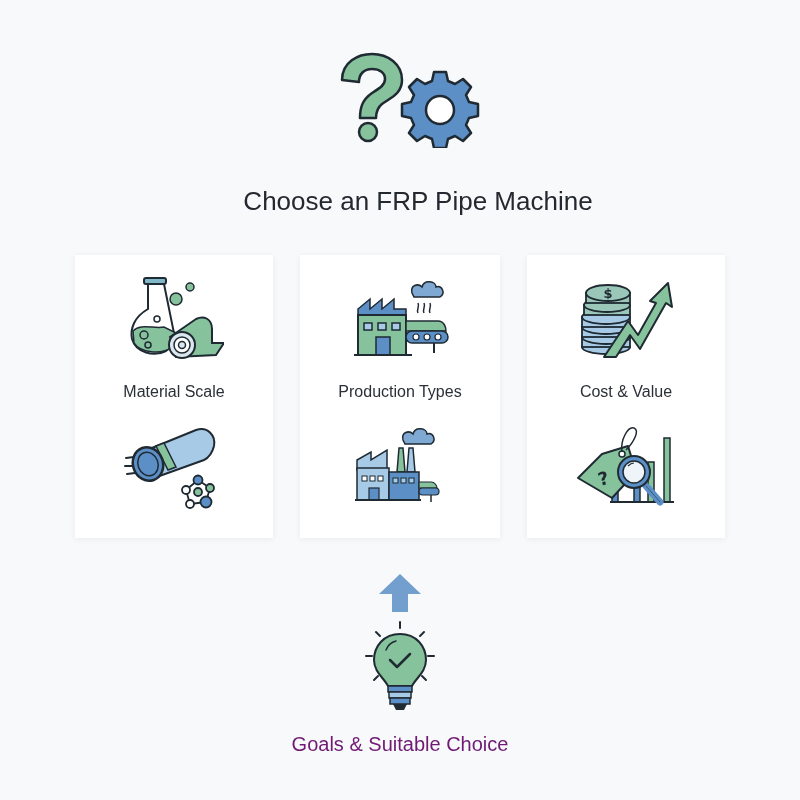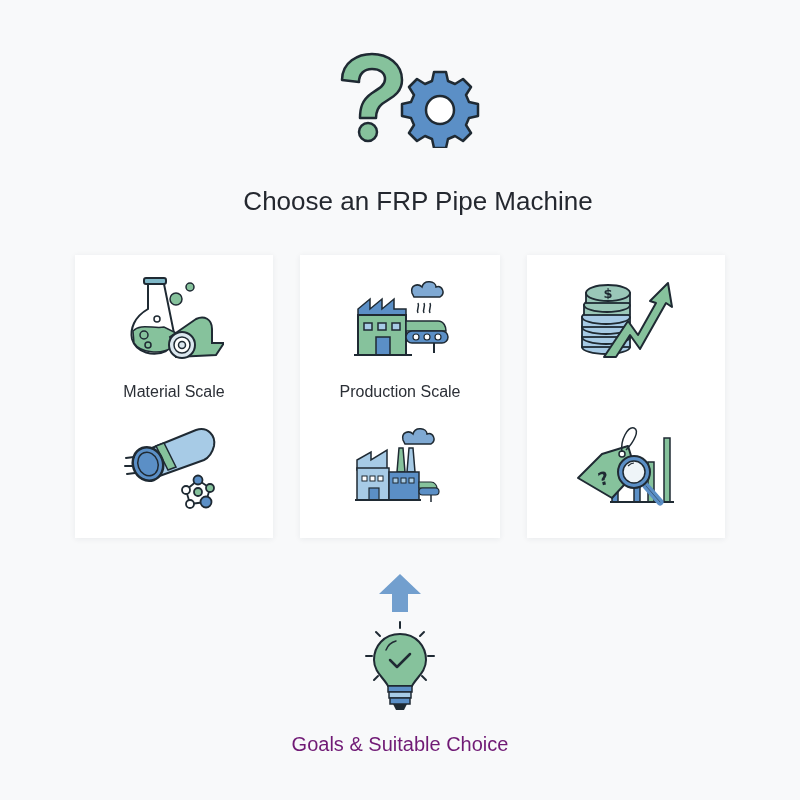--- a/index.html
+++ b/index.html
@@ -112,7 +112,7 @@
       <line x1="82" y1="70" x2="82" y2="80" stroke="#1f2a33" stroke-width="2"></line>
     </svg>
   </div>
-  <div class="label">Production Scale</div>
+  <div class="label">Production Types</div>
   <div class="icon-b" style="left:55px;">
     <svg width="100" height="95" viewBox="0 0 100 95">
       <path d="M48 20 C46 12 54 10 58 14 C60 6 72 8 72 14 C78 12 82 20 76 24 L50 24 Z" fill="#7fa9d3" stroke="#1f2a33" stroke-width="1.5"></path>

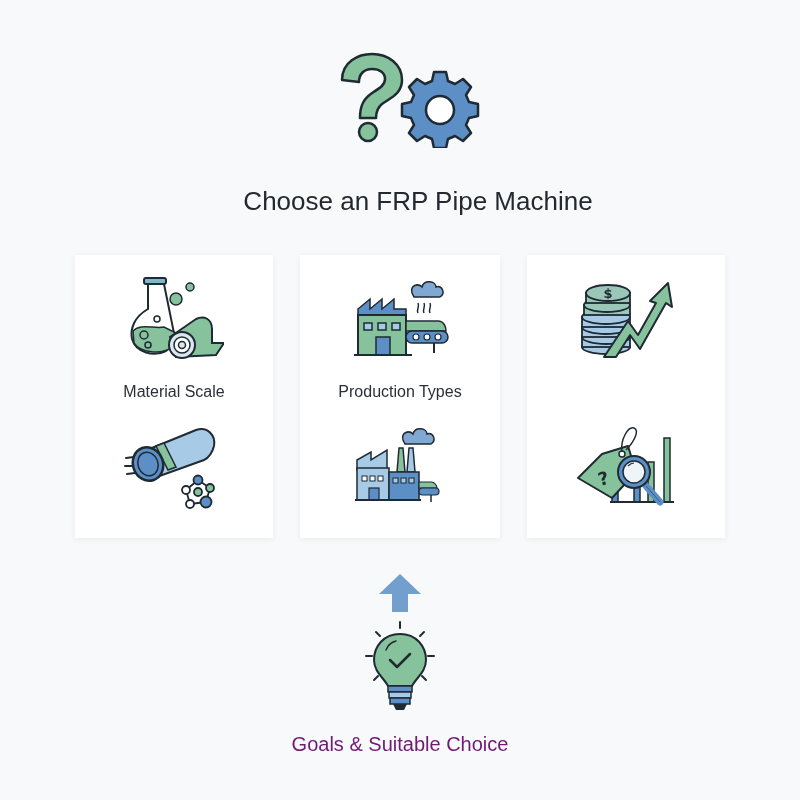--- a/index.html
+++ b/index.html
@@ -156,6 +156,7 @@
       <path d="M28 84 L52 48 L62 62 L80 30 L74 28 L92 10 L96 34 L90 30 L64 76 L54 62 L40 84 Z" fill="#86c29c" stroke="#1f2a33" stroke-width="2" stroke-linejoin="round"></path>
     </svg>
   </div>
+  <div class="label">Cost &amp; Value</div>
   <div class="icon-b">
     <svg width="100" height="95" viewBox="0 0 100 95">
       <rect x="88" y="18" width="6" height="64" fill="#86c29c" stroke="#1f2a33" stroke-width="1.5"></rect>

